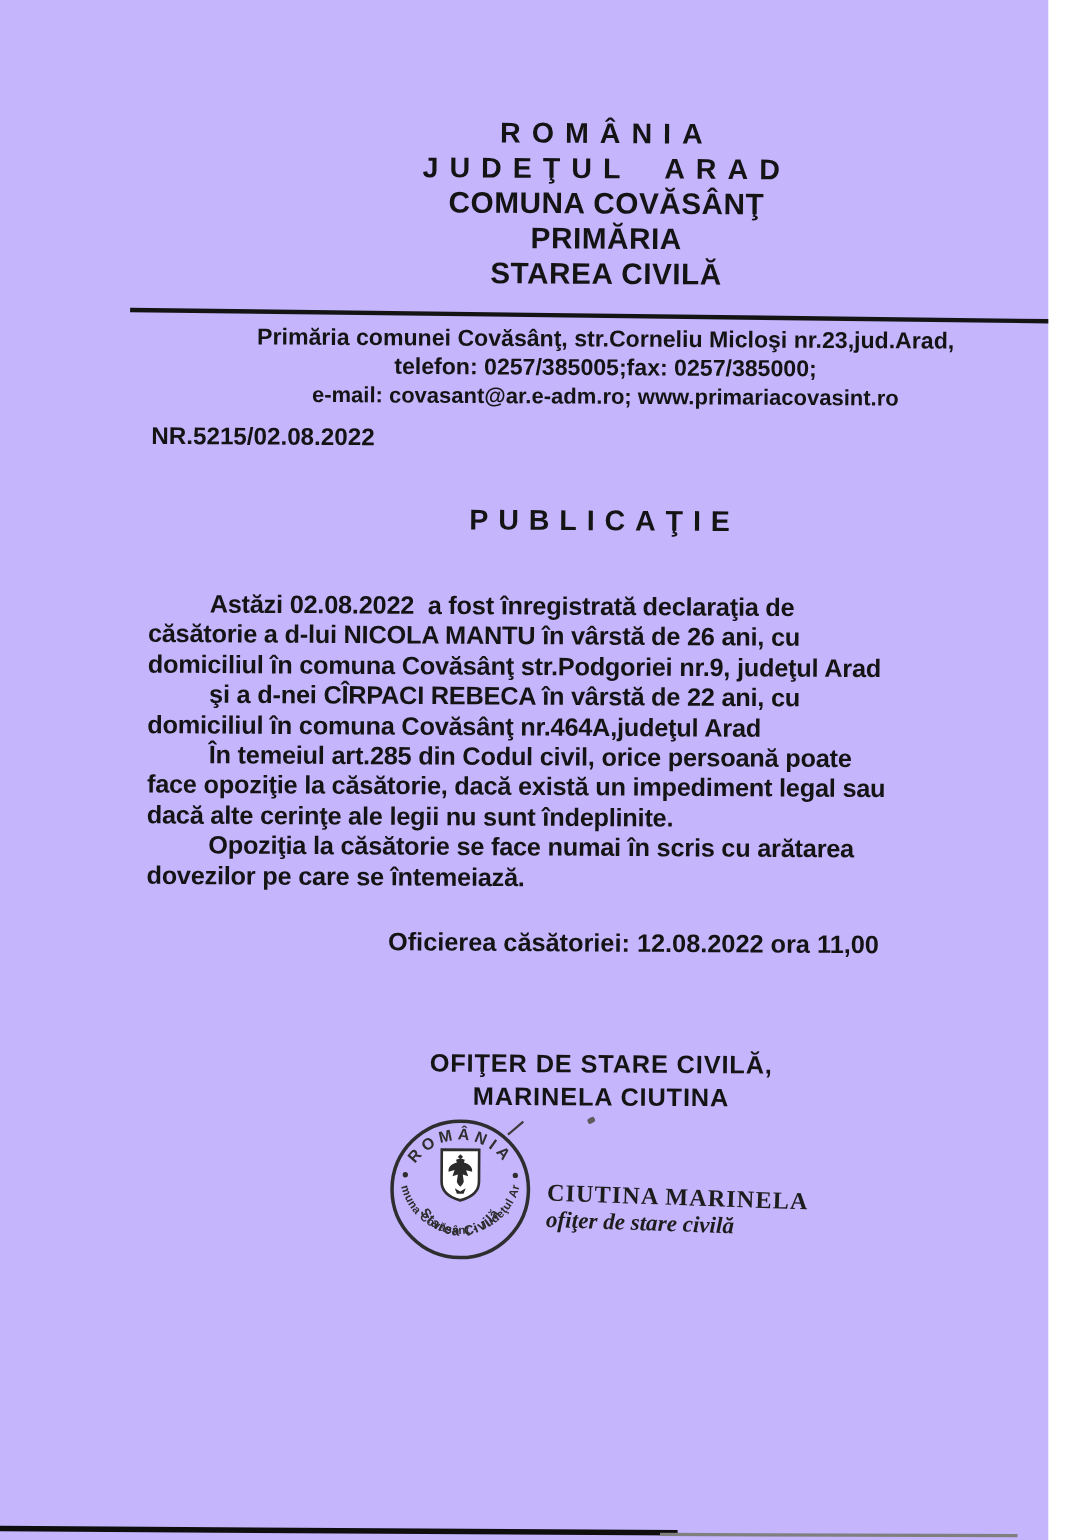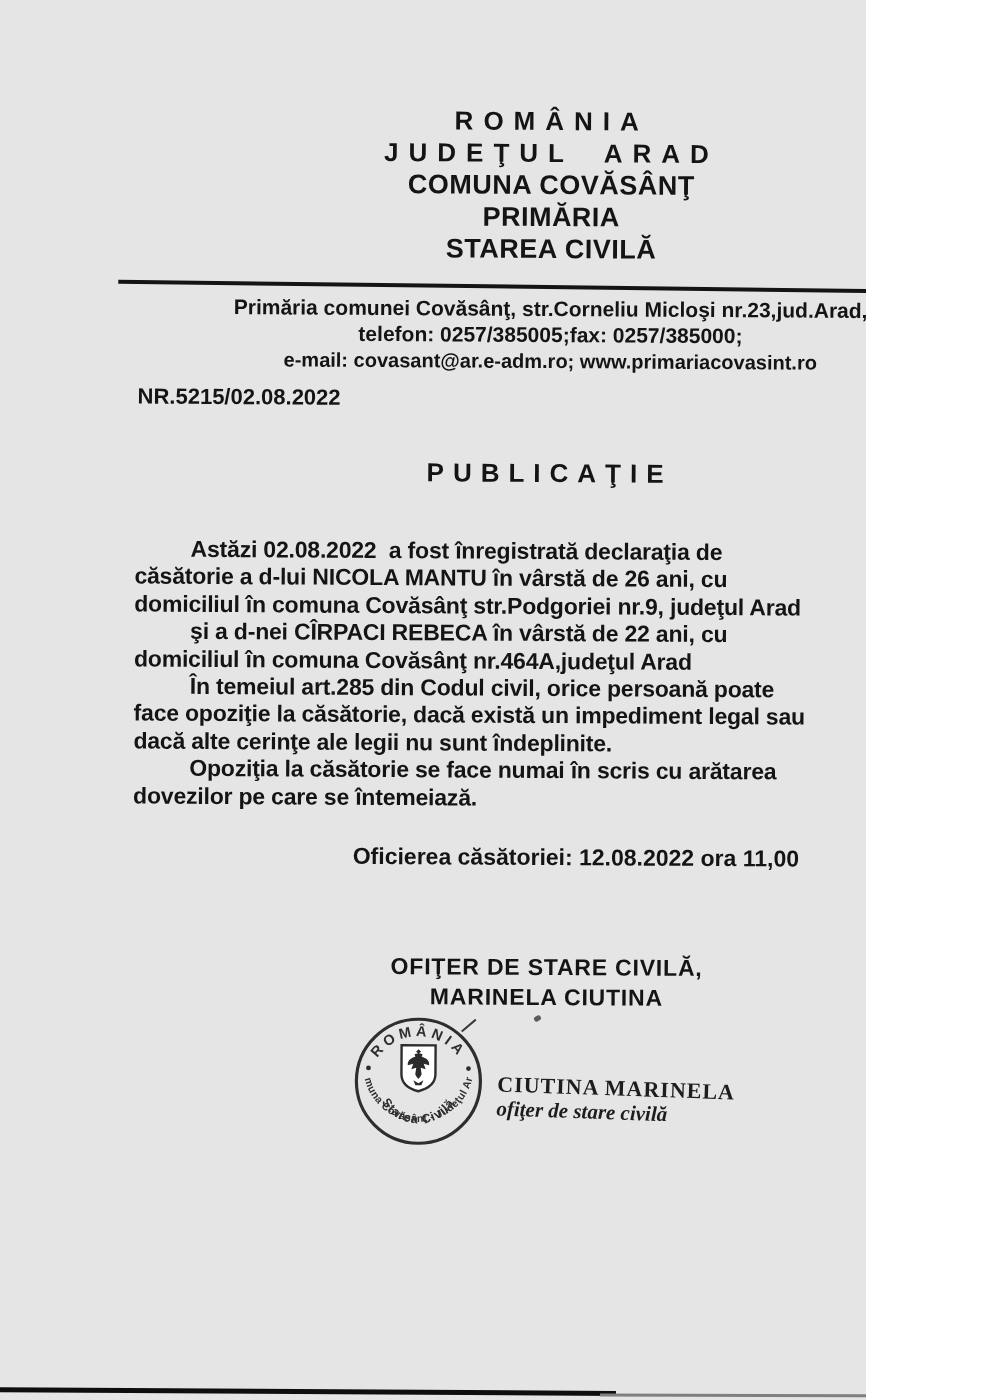--- a/index.html
+++ b/index.html
@@ -6,9 +6,9 @@
   html, body { background: #ffffff; }
   .page {
     position: relative;
-    width: 866px;
+    width: 953px;
     height: 1400px;
-    background: #e5e5e5;
+    background: #c4b5fd;
     overflow: hidden;
     font-family: "Liberation Sans", sans-serif;
     color: #141414;

